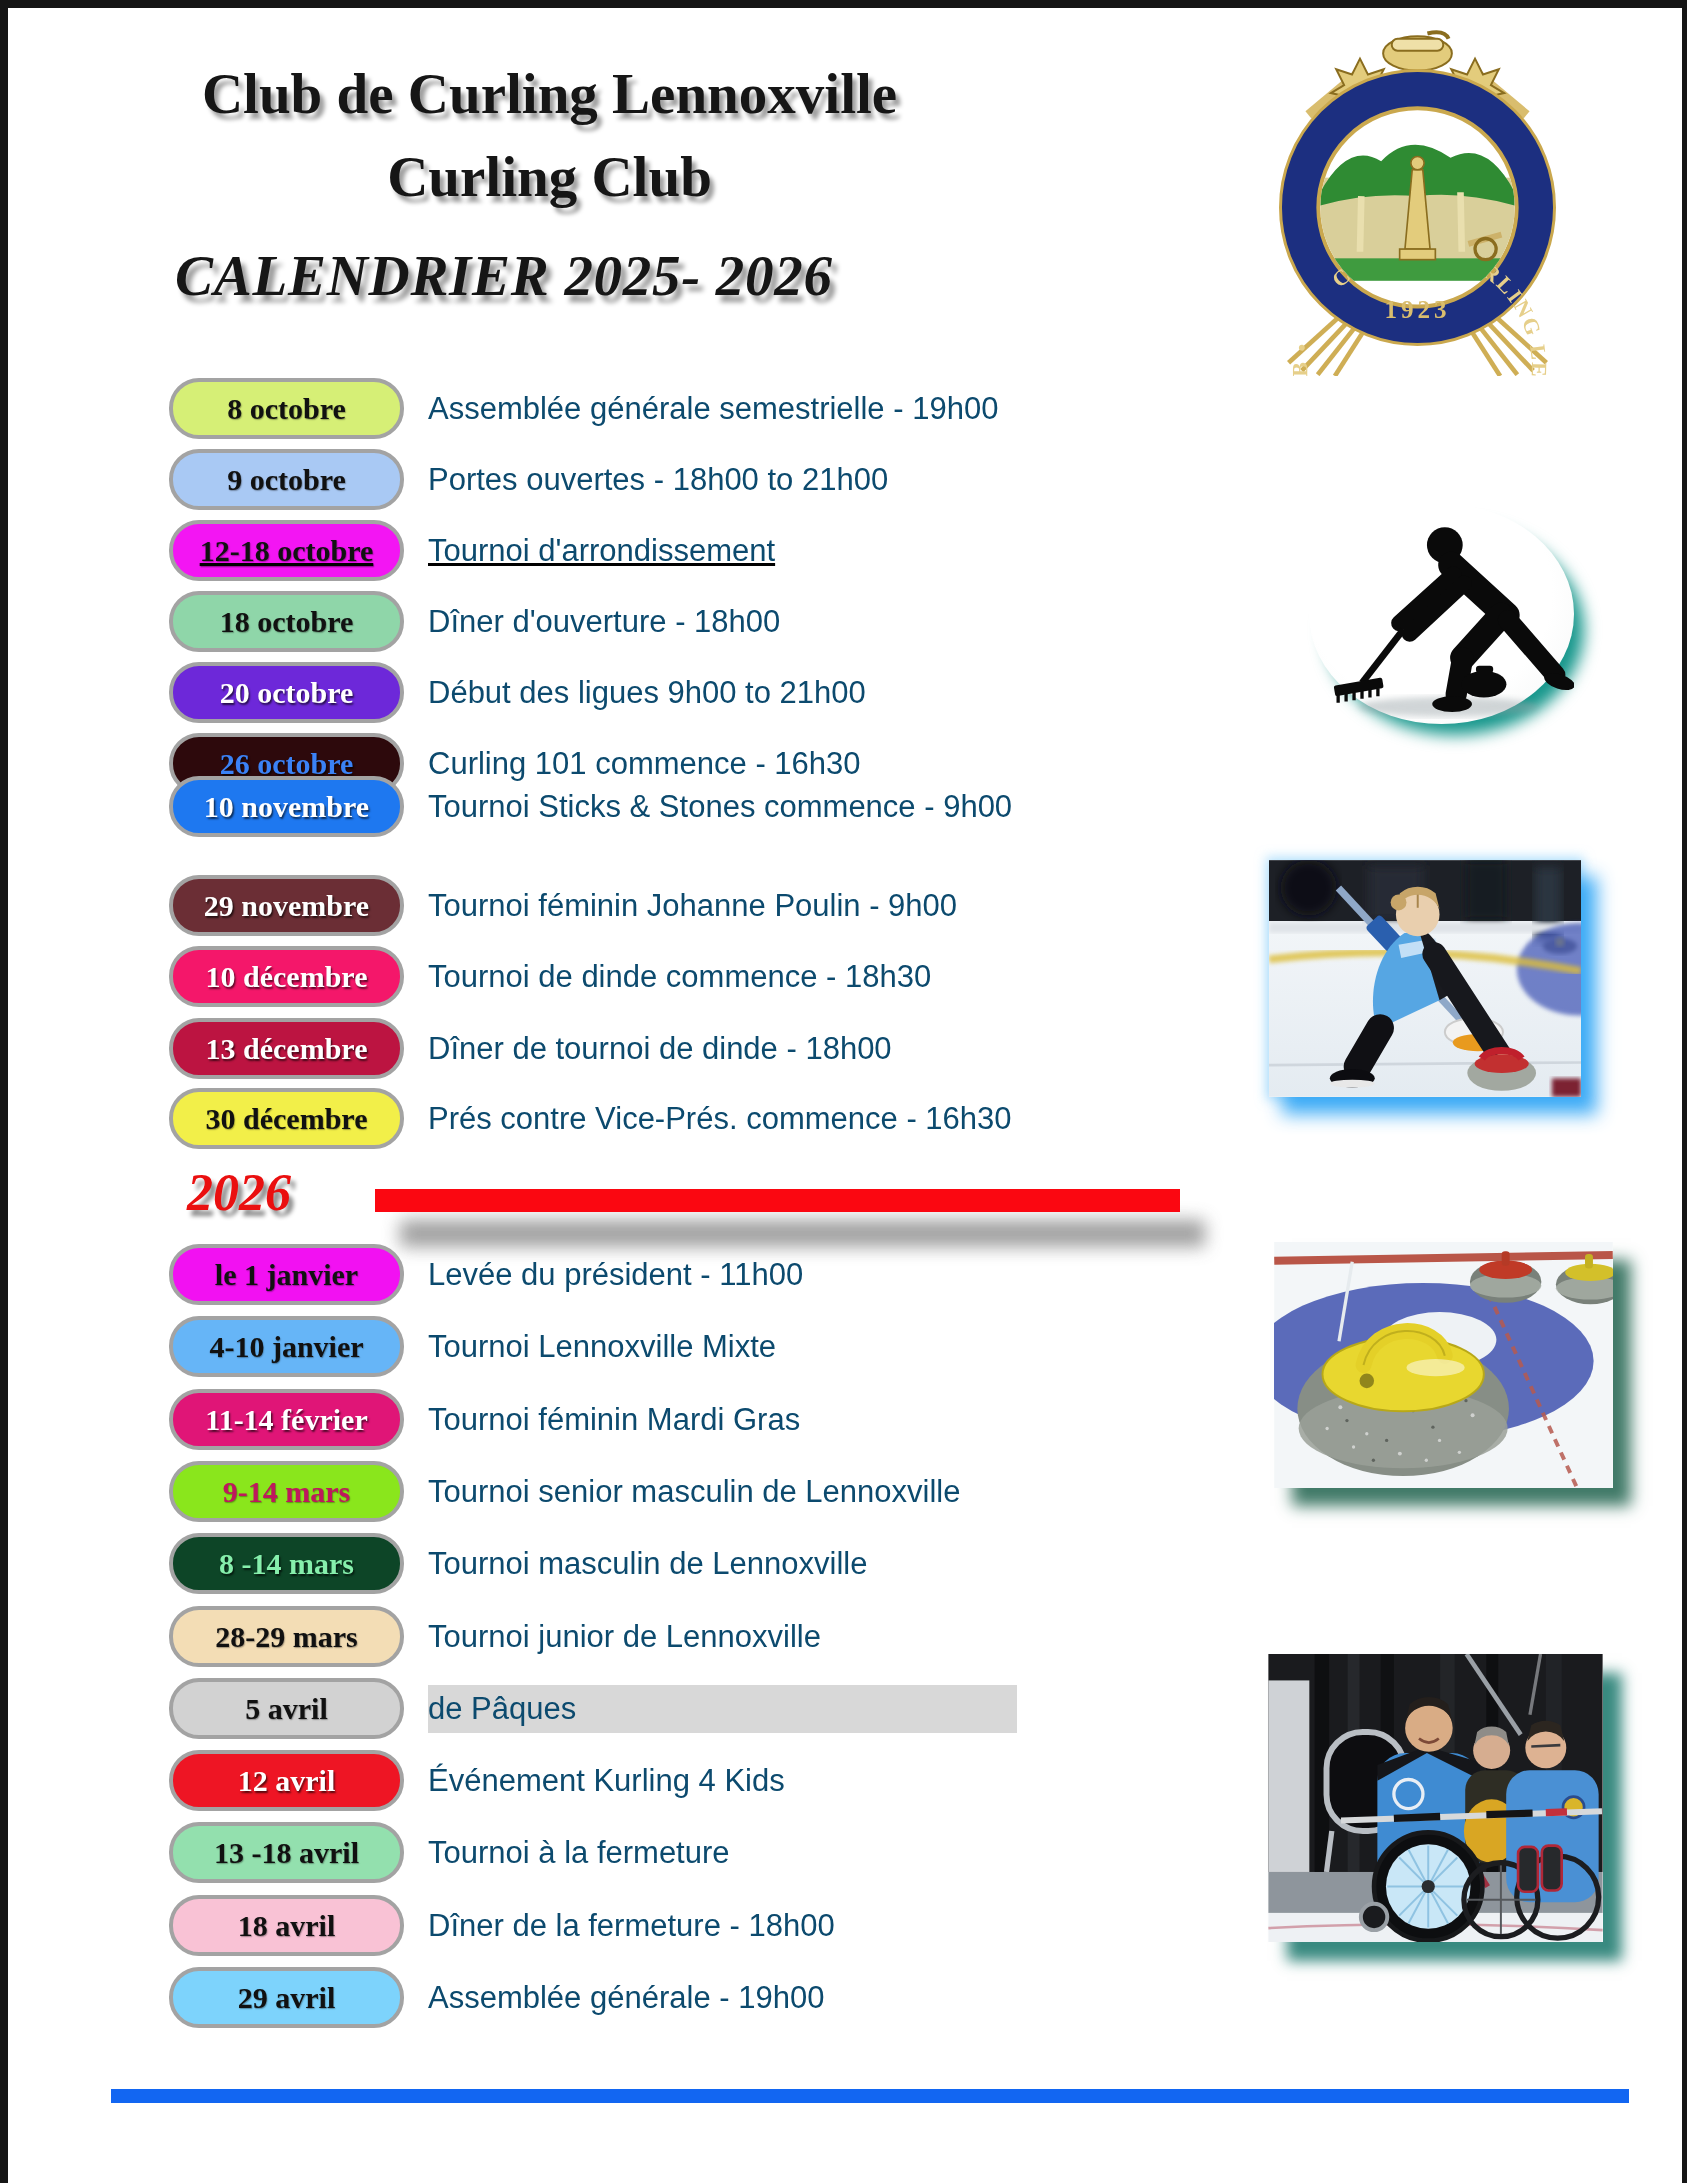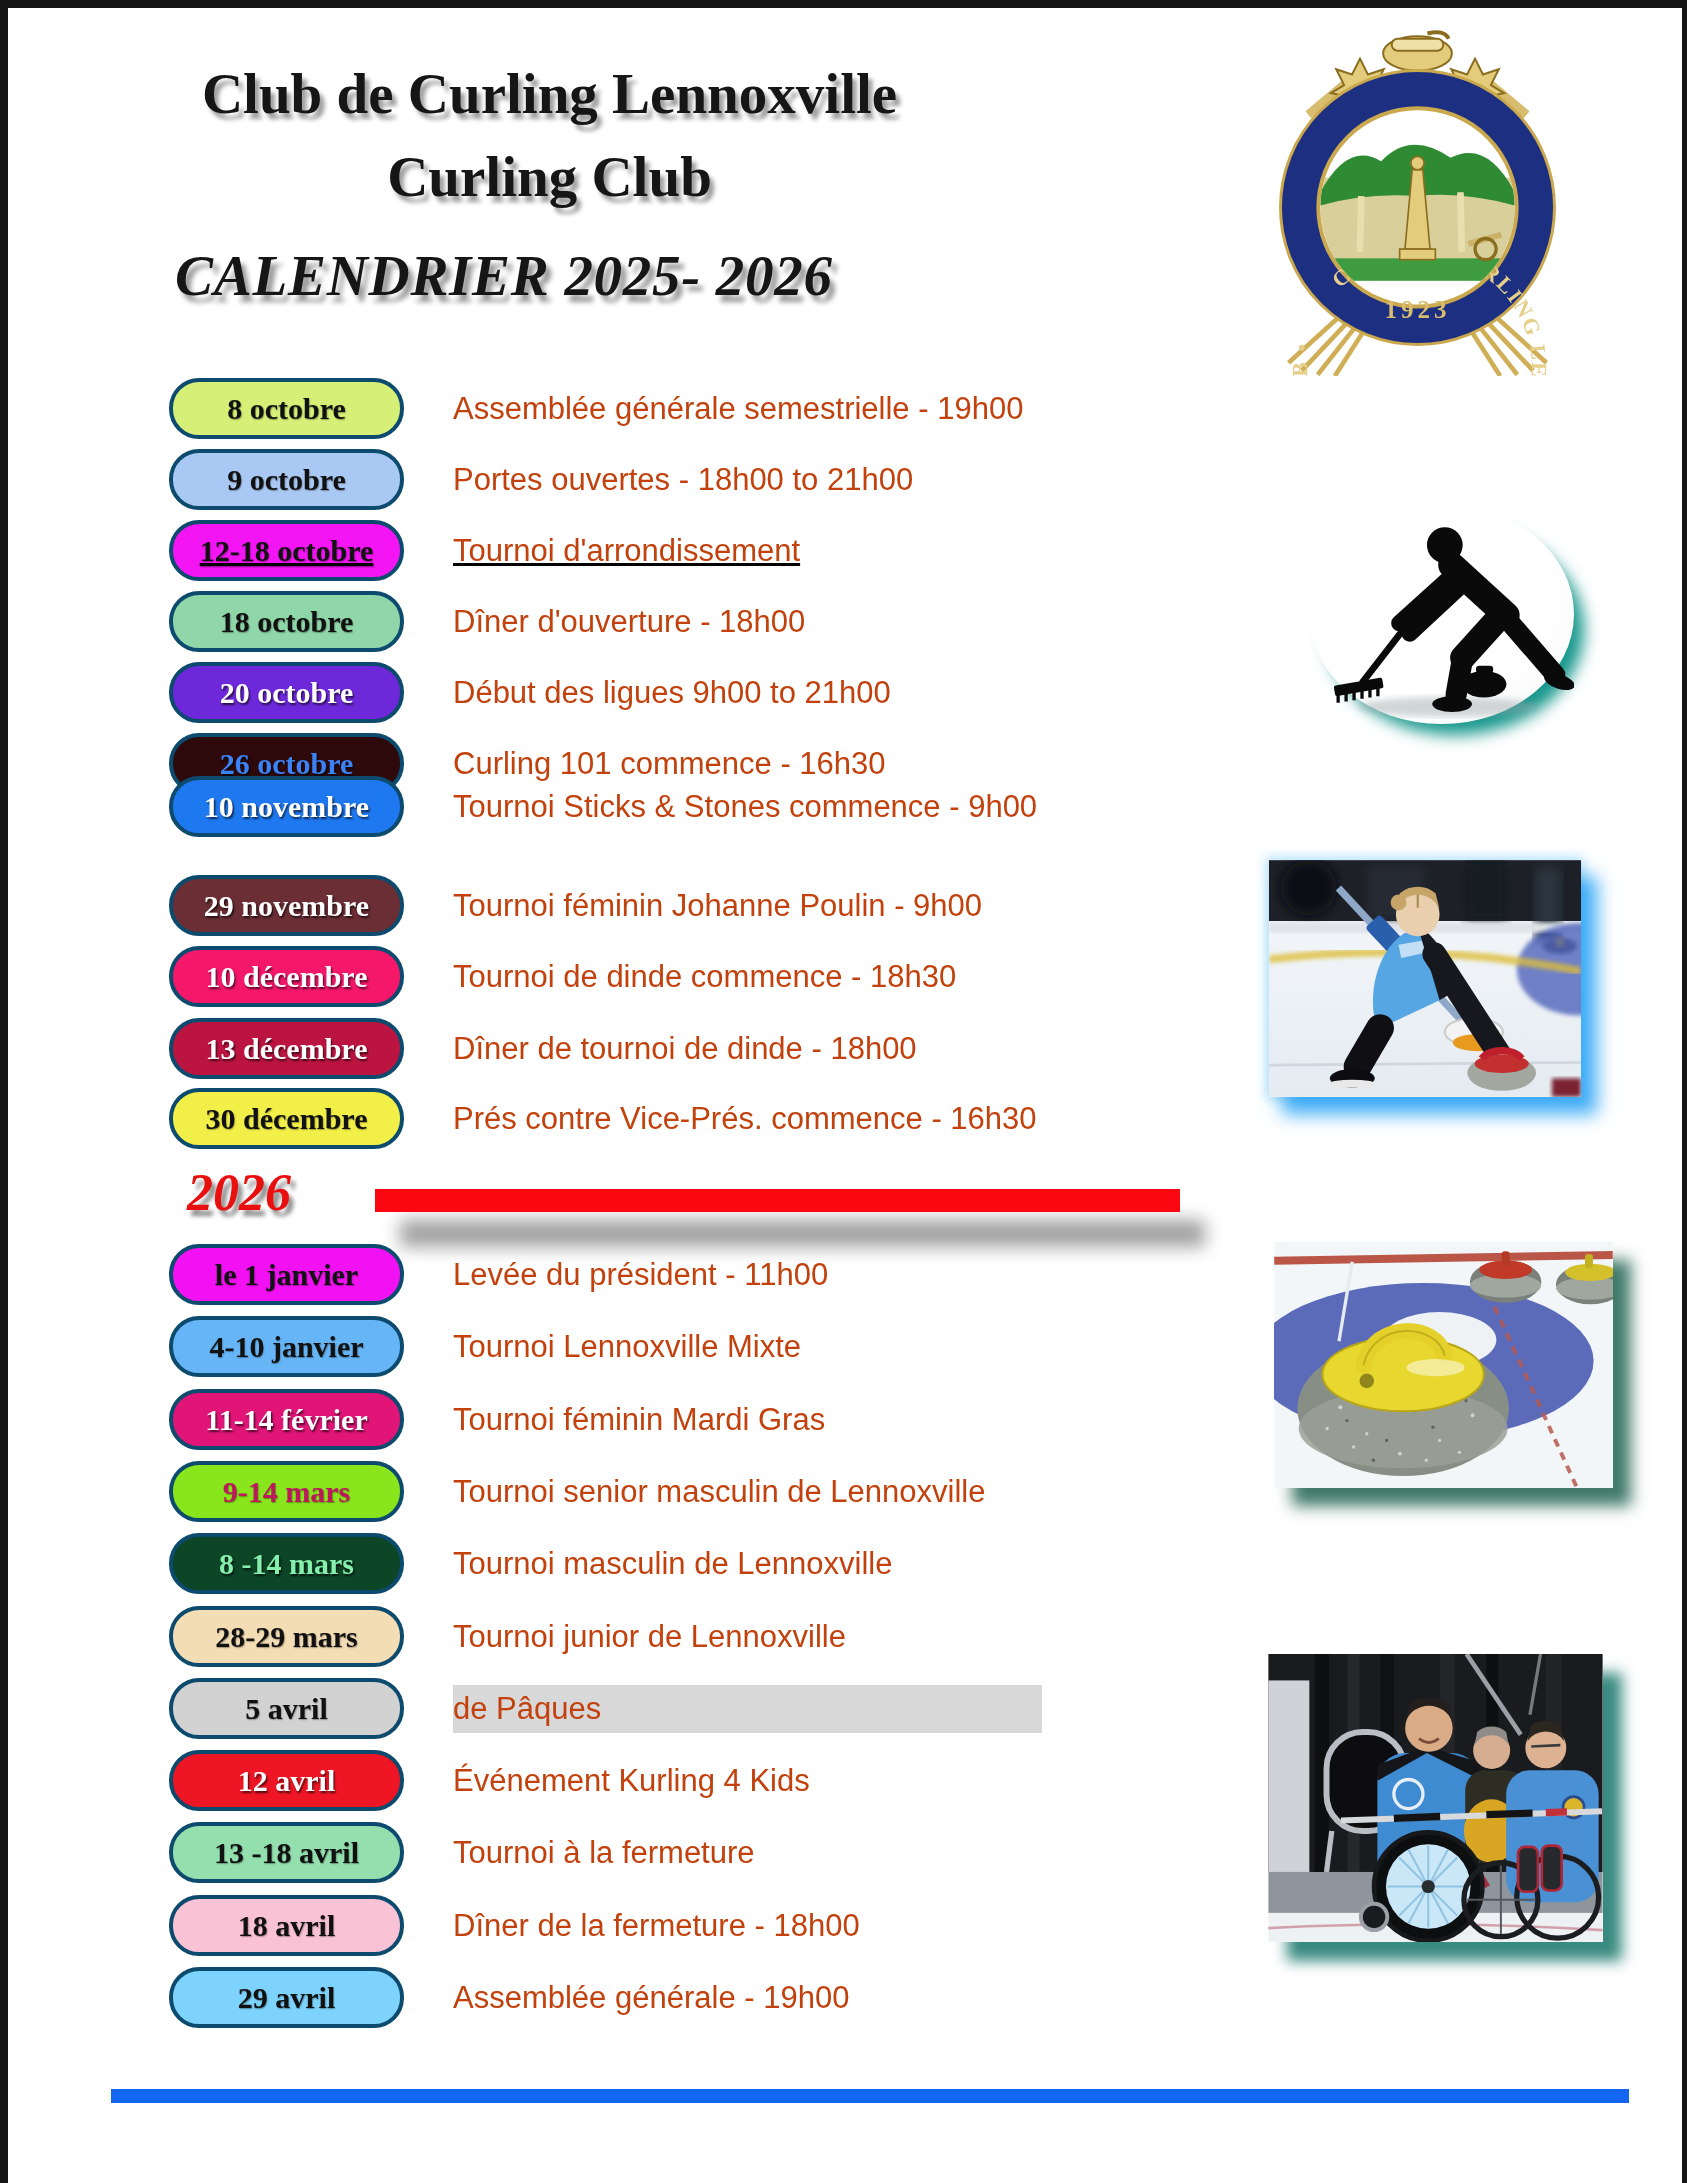--- a/index.html
+++ b/index.html
@@ -18,7 +18,7 @@
 
   
   .row{position:absolute;left:169px;width:1111px;height:61px;display:flex;align-items:center;}
-  .pill{flex:0 0 235px;width:235px;height:61px;box-sizing:border-box;border:4px solid #0c4a6e;
+  .pill{flex:0 0 235px;width:235px;height:61px;box-sizing:border-box;border:4px solid #a3a3a3;
         border-radius:30px;display:flex;align-items:center;justify-content:center;}
   .pill-label{font-weight:bold;font-size:30px;font-family:"Liberation Serif",serif;
               text-shadow:0.7px 1.3px 1.3px rgba(0,0,0,0.35);white-space:nowrap;}

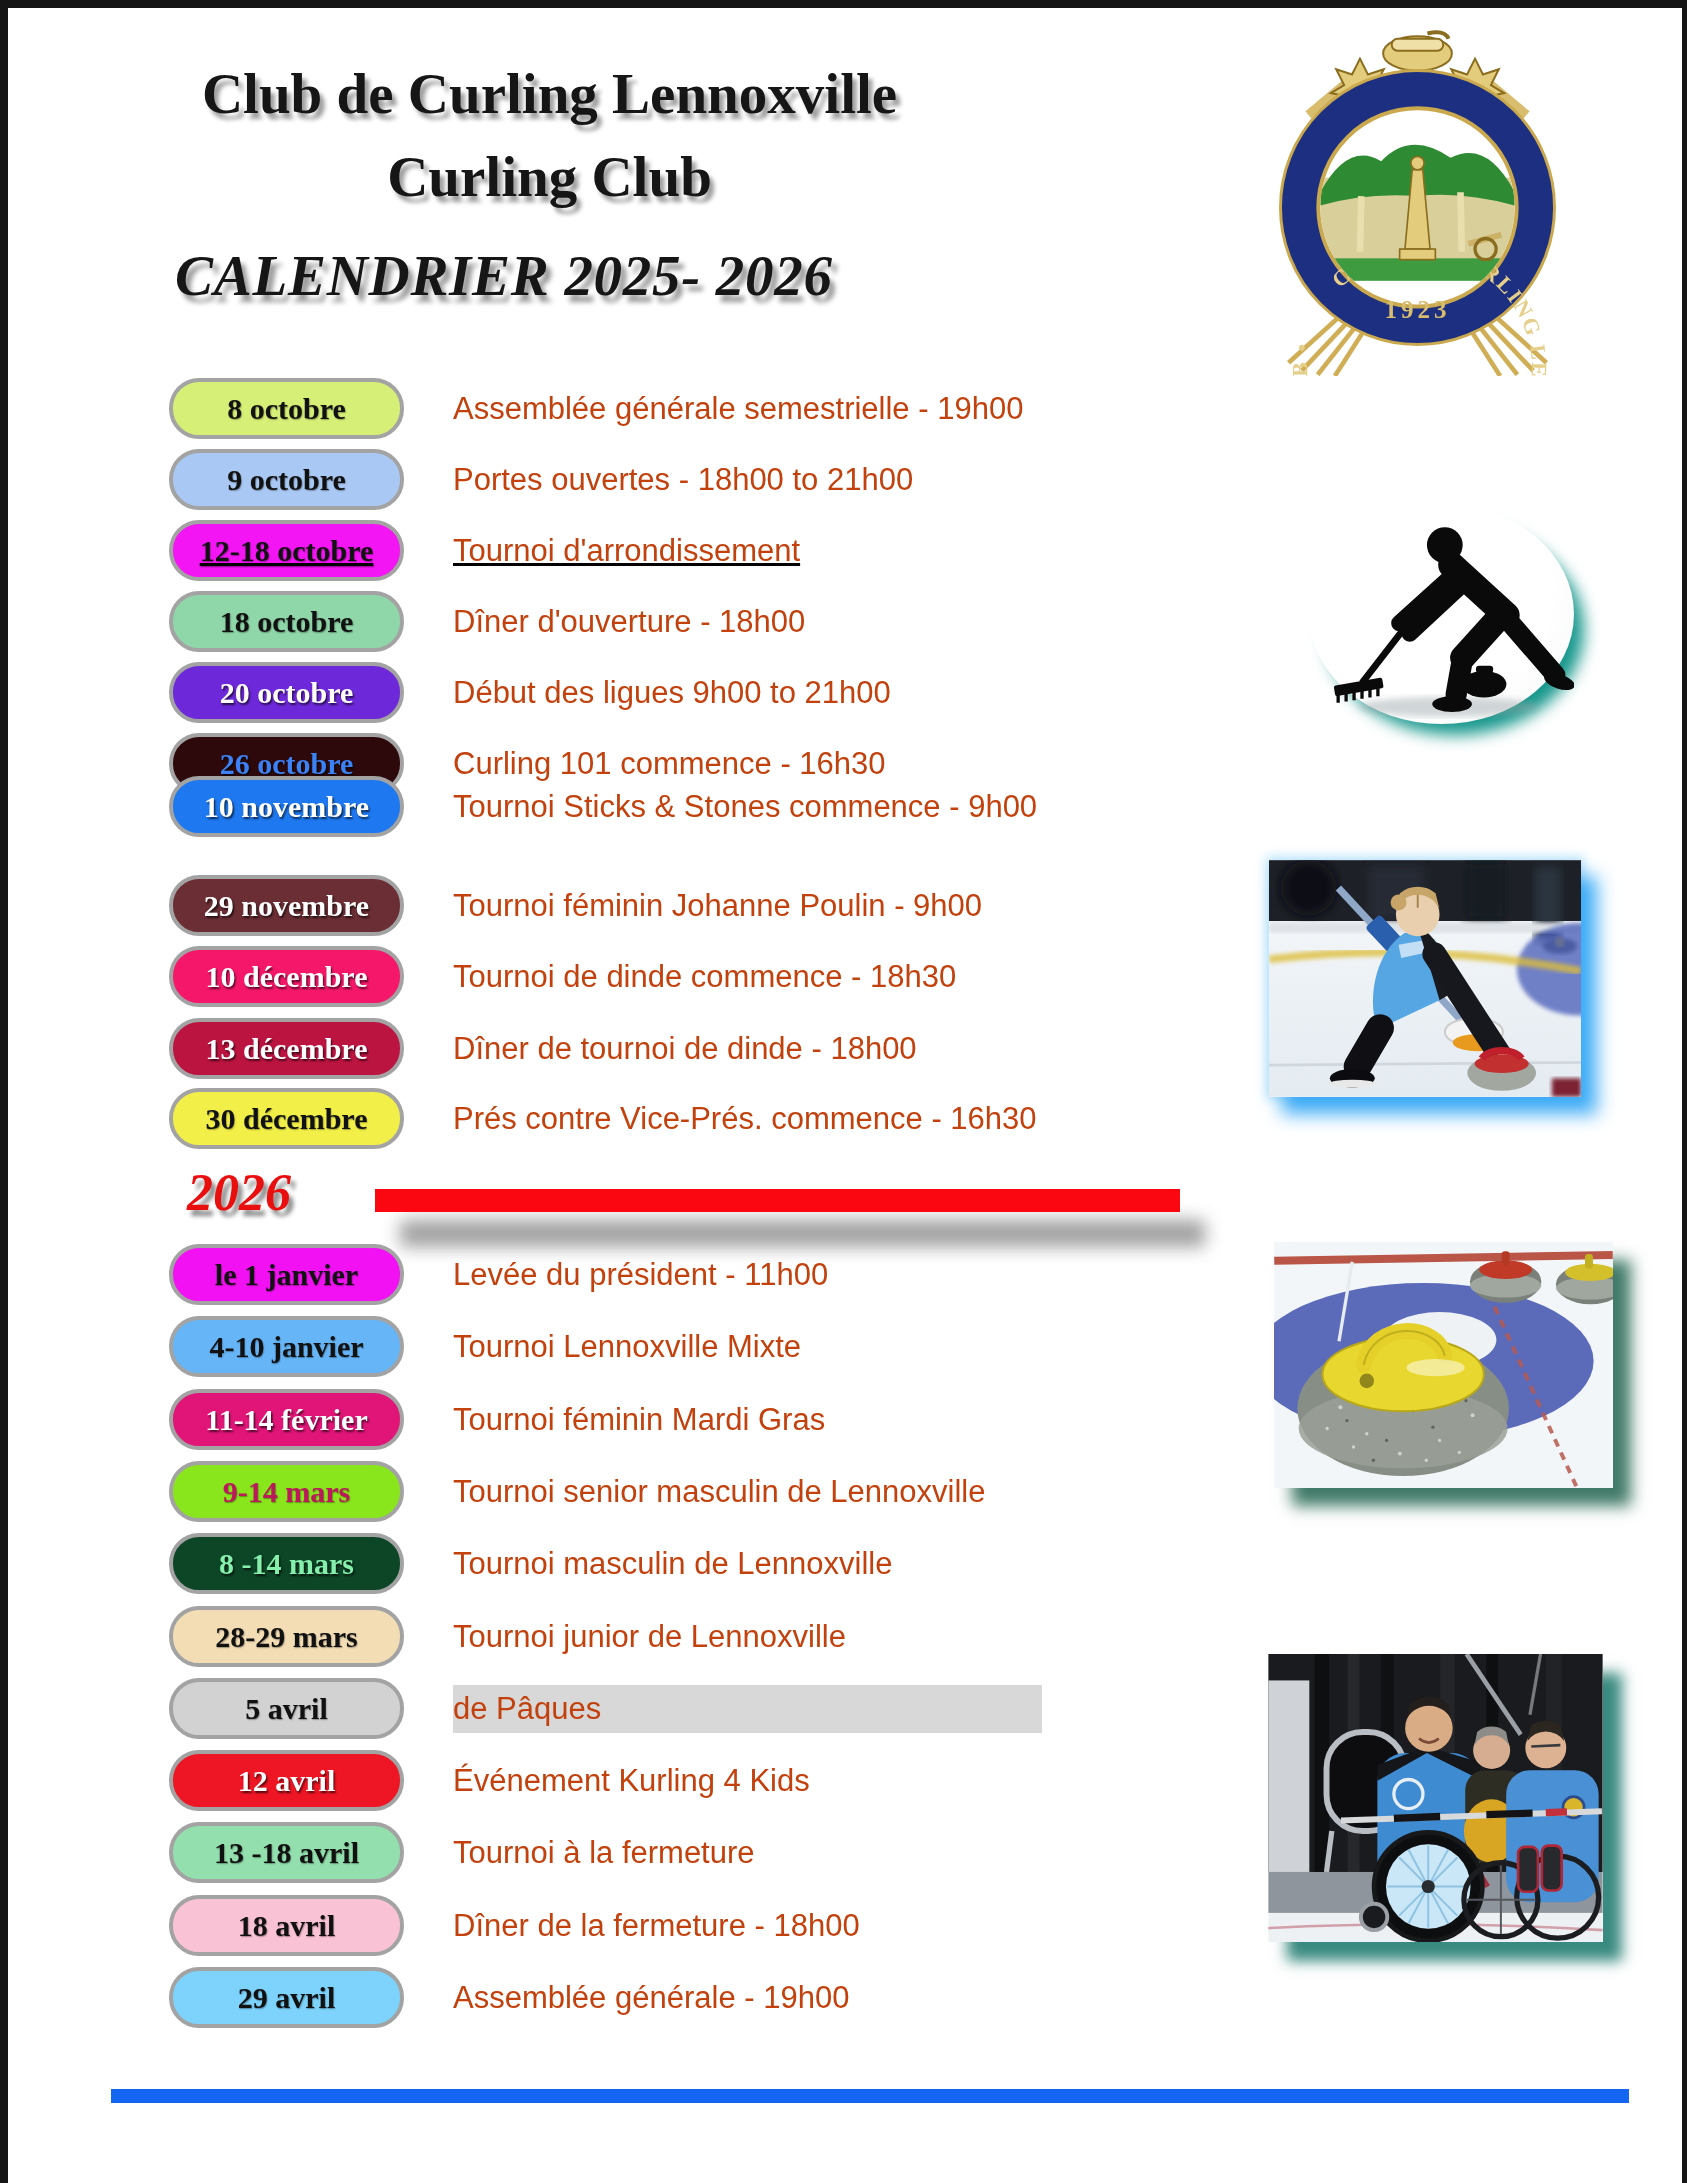--- a/index.html
+++ b/index.html
@@ -23,7 +23,7 @@
   .pill-label{font-weight:bold;font-size:30px;font-family:"Liberation Serif",serif;
               text-shadow:0.7px 1.3px 1.3px rgba(0,0,0,0.35);white-space:nowrap;}
   .pill-label.lt{text-shadow:1.3px 2px 2px rgba(0,0,0,0.65);}
-  .event{margin-left:49px;font-family:"Liberation Sans",sans-serif;font-size:31px;color:#c2410c;
+  .event{margin-left:24px;font-family:"Liberation Sans",sans-serif;font-size:31px;color:#0c4a6e;
          white-space:nowrap;}
   .event.hl{background:#d8d8d8;min-width:569px;padding:6px 20px 6px 0;}
 

